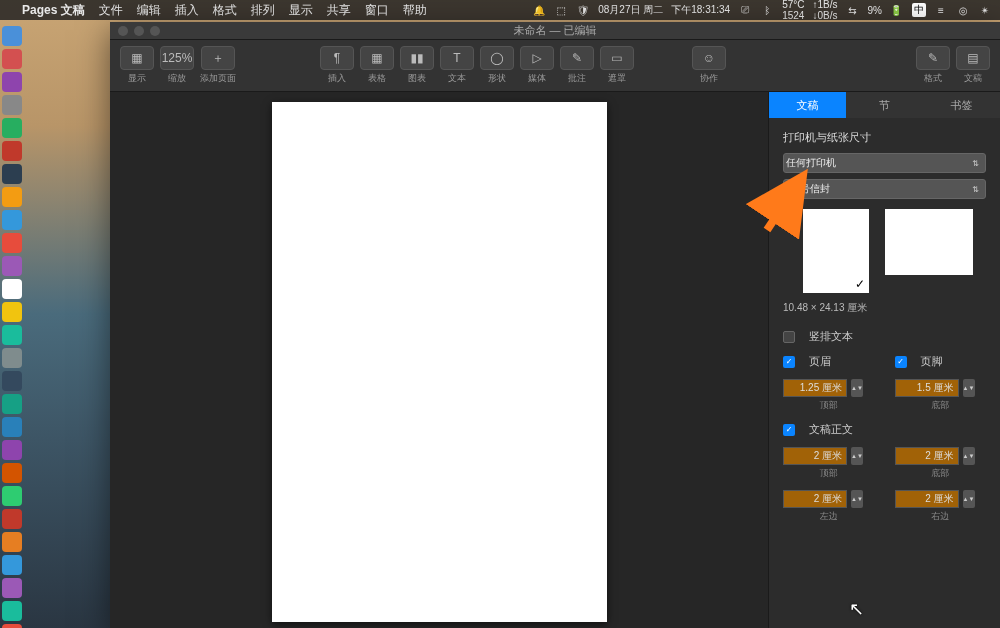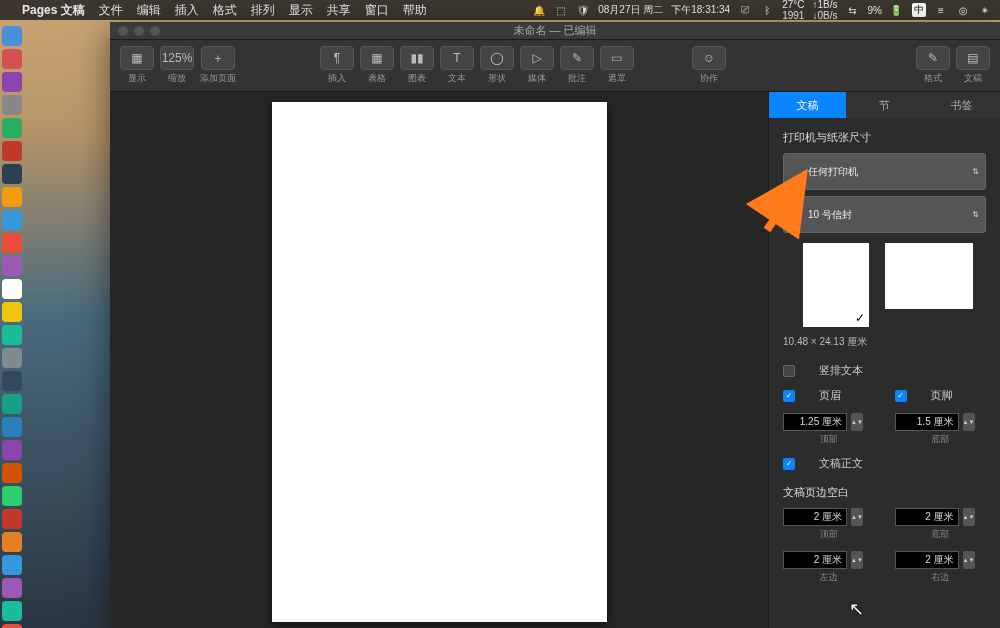--- a/index.html
+++ b/index.html
@@ -94,7 +94,7 @@
     <span>下午18:31:34</span>
     <span class="ico">⎚</span>
     <span class="ico">ᛒ</span>
-    <span><span>27°C</span><br><span>1991</span></span>
+    <span><span>57°C</span><br><span>1991</span></span>
     <span><span>↑1B/s</span><br><span>↓0B/s</span></span>
     <span class="ico">⇆</span>
     <span>9%</span>

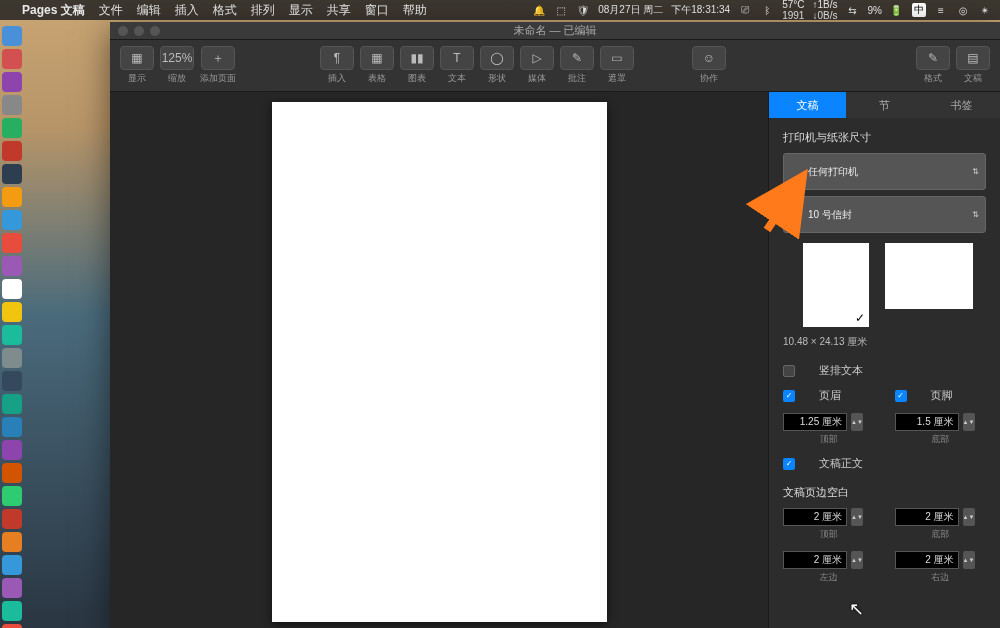--- a/index.html
+++ b/index.html
@@ -94,7 +94,7 @@
     <span>下午18:31:34</span>
     <span class="ico">⎚</span>
     <span class="ico">ᛒ</span>
-    <span><span>57°C</span><br><span>1991</span></span>
+    <span><span>57°C</span><br><span>1524</span></span>
     <span><span>↑1B/s</span><br><span>↓0B/s</span></span>
     <span class="ico">⇆</span>
     <span>9%</span>

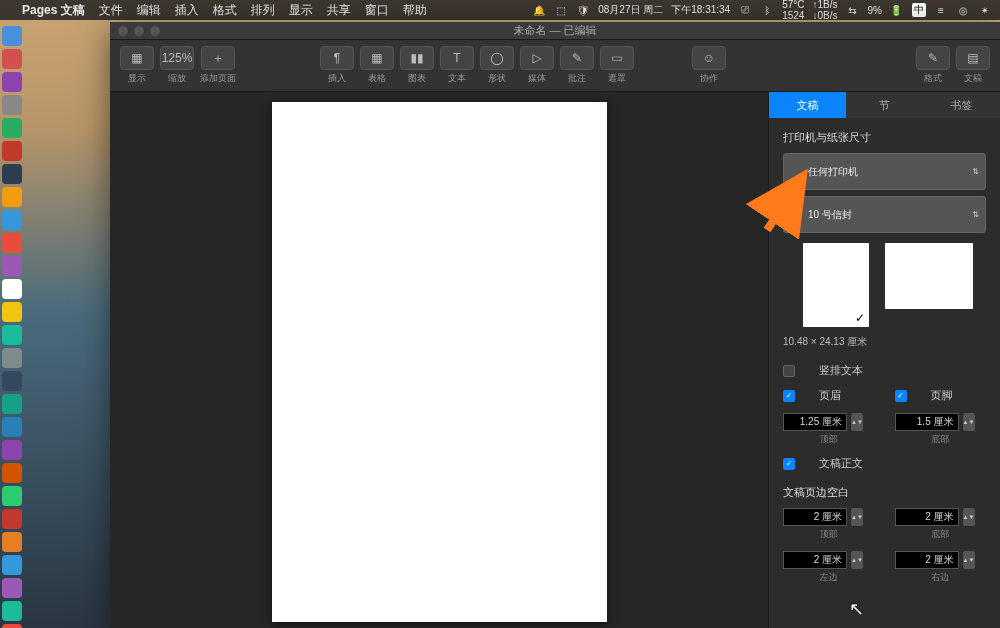--- a/index.html
+++ b/index.html
@@ -42,7 +42,7 @@
 .insp-body::-webkit-scrollbar { width: 8px; }
 .section-title { color: #ddd; margin-bottom: 8px; font-size: 11px; font-family: Liberation Mono, monospace; }
 
-.dropdown { width: 100%; height: 37px; background: #555; border: 1px solid #666; border-radius: 3px; color: #eee; font-size: 10px; display: flex; align-items: center; padding: 0 24px; margin-bottom: 6px; position: relative; cursor: pointer; }
+.dropdown { width: 100%; height: 20px; background: #555; border: 1px solid #666; border-radius: 3px; color: #eee; font-size: 10px; display: flex; align-items: center; padding: 0 2px; margin-bottom: 6px; position: relative; cursor: pointer; }
 .dropdown::after { content: "⇅"; position: absolute; right: 6px; font-size: 8px; color: #ccc; }
 
 .orient { display: flex; gap: 16px; margin: 10px 0 8px 20px; }

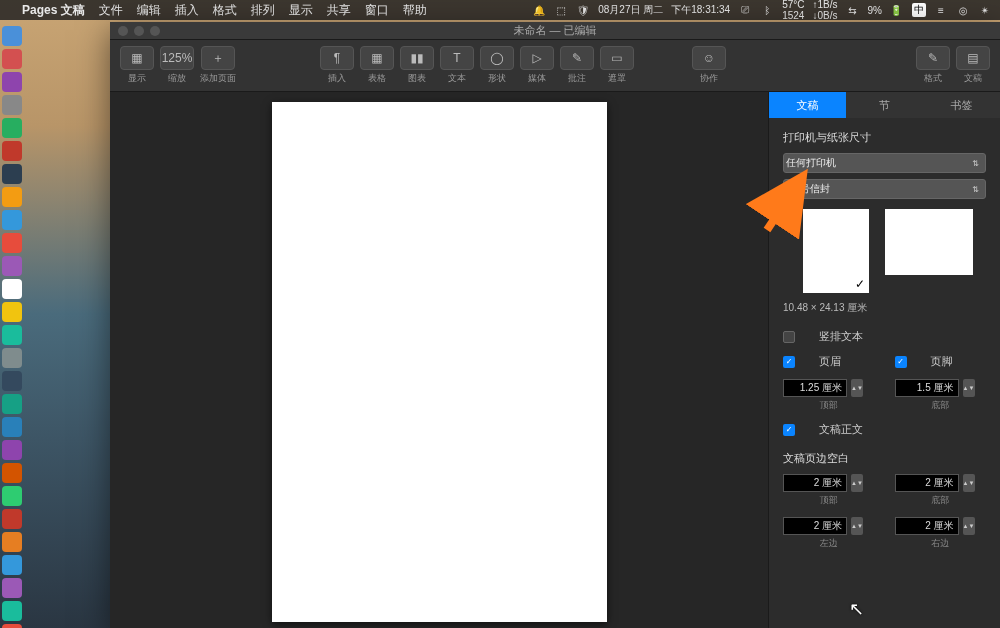--- a/index.html
+++ b/index.html
@@ -52,7 +52,7 @@
 .orient-box .check { position: absolute; right: 4px; bottom: 2px; color: #000; font-size: 12px; }
 .dim-label { color: #bbb; margin-bottom: 14px; font-size: 10px; }
 
-.chk-row { display: flex; align-items: center; gap: 24px; margin-bottom: 10px; }
+.chk-row { display: flex; align-items: center; gap: 14px; margin-bottom: 10px; }
 .chk { width: 12px; height: 12px; background: #0a84ff; border-radius: 2px; display: flex; align-items: center; justify-content: center; color: #fff; font-size: 8px; }
 .chk.off { background: #444; border: 1px solid #666; }
 .two-col { display: flex; gap: 20px; margin-bottom: 10px; }

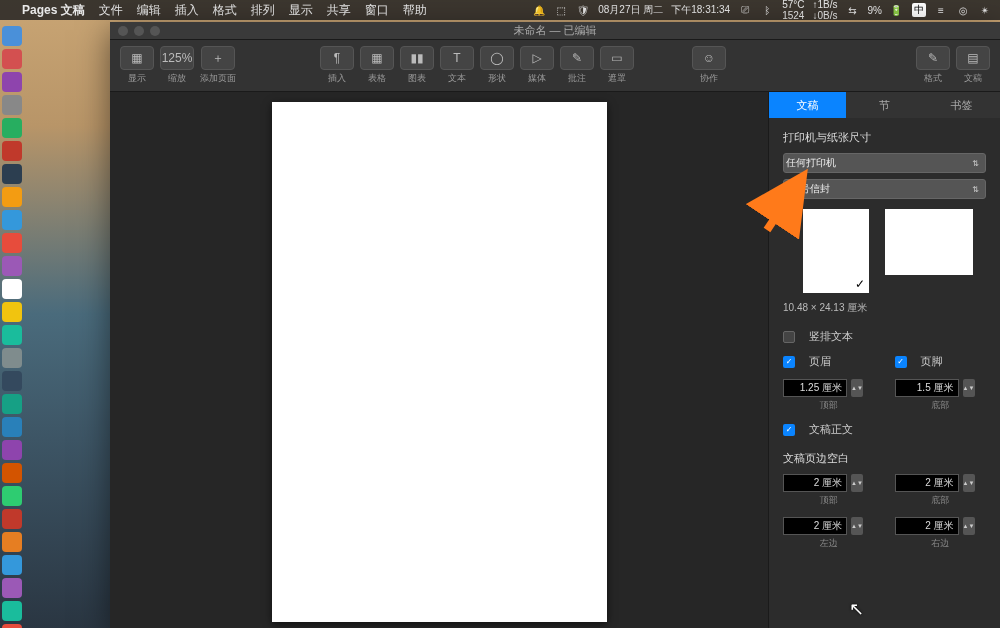--- a/index.html
+++ b/index.html
@@ -58,7 +58,7 @@
 .two-col { display: flex; gap: 20px; margin-bottom: 10px; }
 .col { flex: 1; }
 .stepper { display: flex; align-items: center; gap: 4px; margin-bottom: 2px; }
-.step-val { width: 64px; height: 18px; background: #000000; border: 1px solid #555; text-align: right; padding-right: 4px; font-size: 10px; line-height: 16px; color: #ddd; }
+.step-val { width: 64px; height: 18px; background: #a16207; border: 1px solid #555; text-align: right; padding-right: 4px; font-size: 10px; line-height: 16px; color: #ddd; }
 .step-arrows { width: 12px; height: 18px; background: #555; border-radius: 2px; font-size: 6px; display: flex; flex-direction: column; align-items: center; justify-content: center; color: #ccc; }
 .sublabel { font-size: 9px; color: #888; text-align: center; }
 

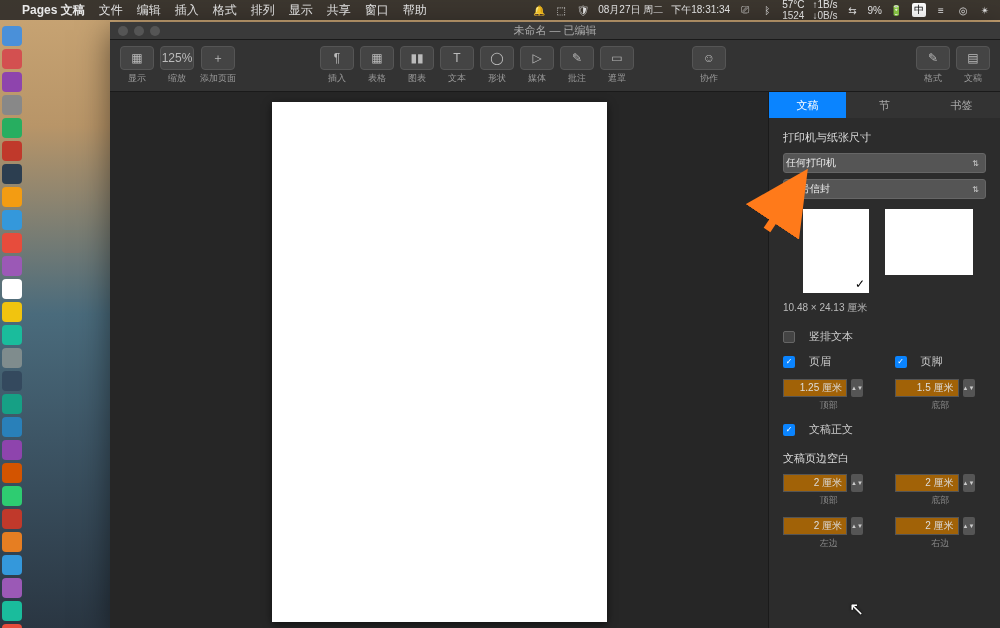--- a/index.html
+++ b/index.html
@@ -272,7 +272,6 @@
             <span>文稿正文</span>
           </div>
 
-        <div class="section-title" style="margin-top:14px">文稿页边空白</div>
         <div class="two-col">
           <div class="col">
             <div class="stepper">

